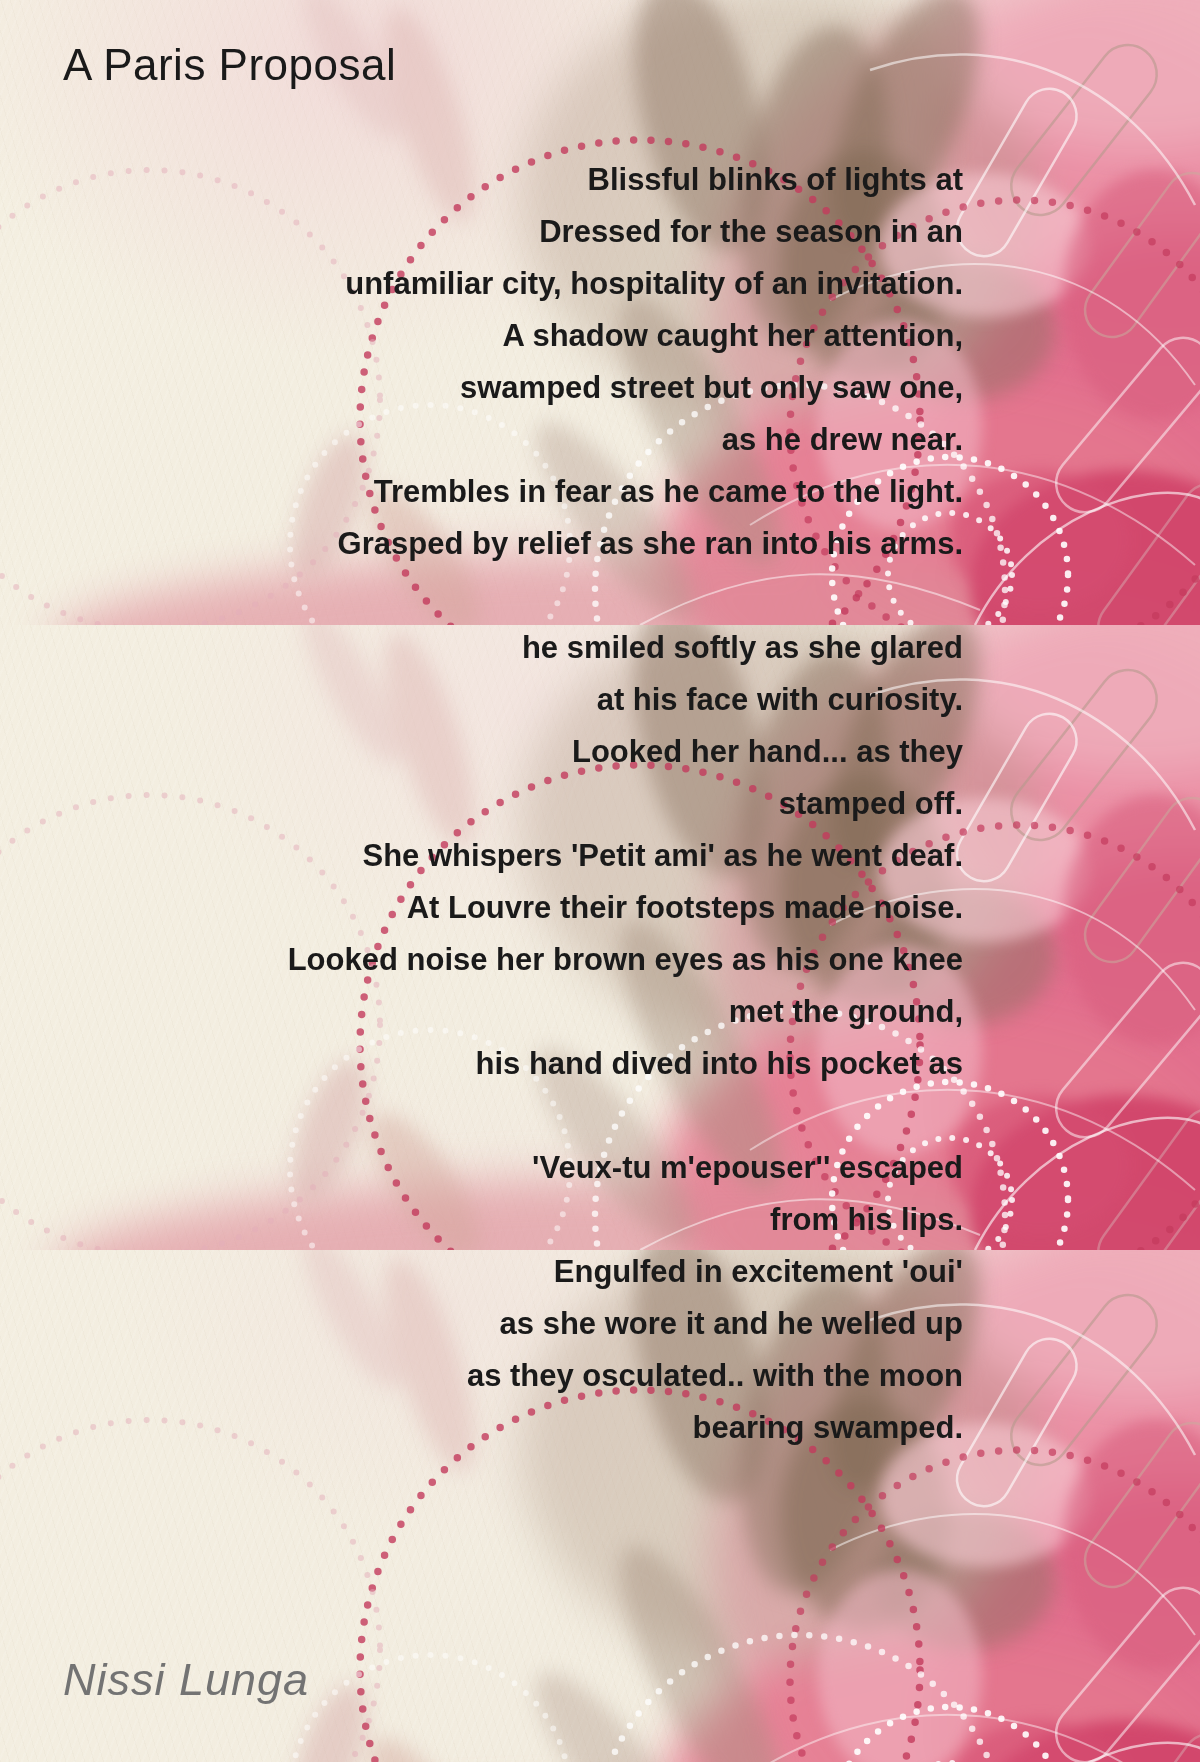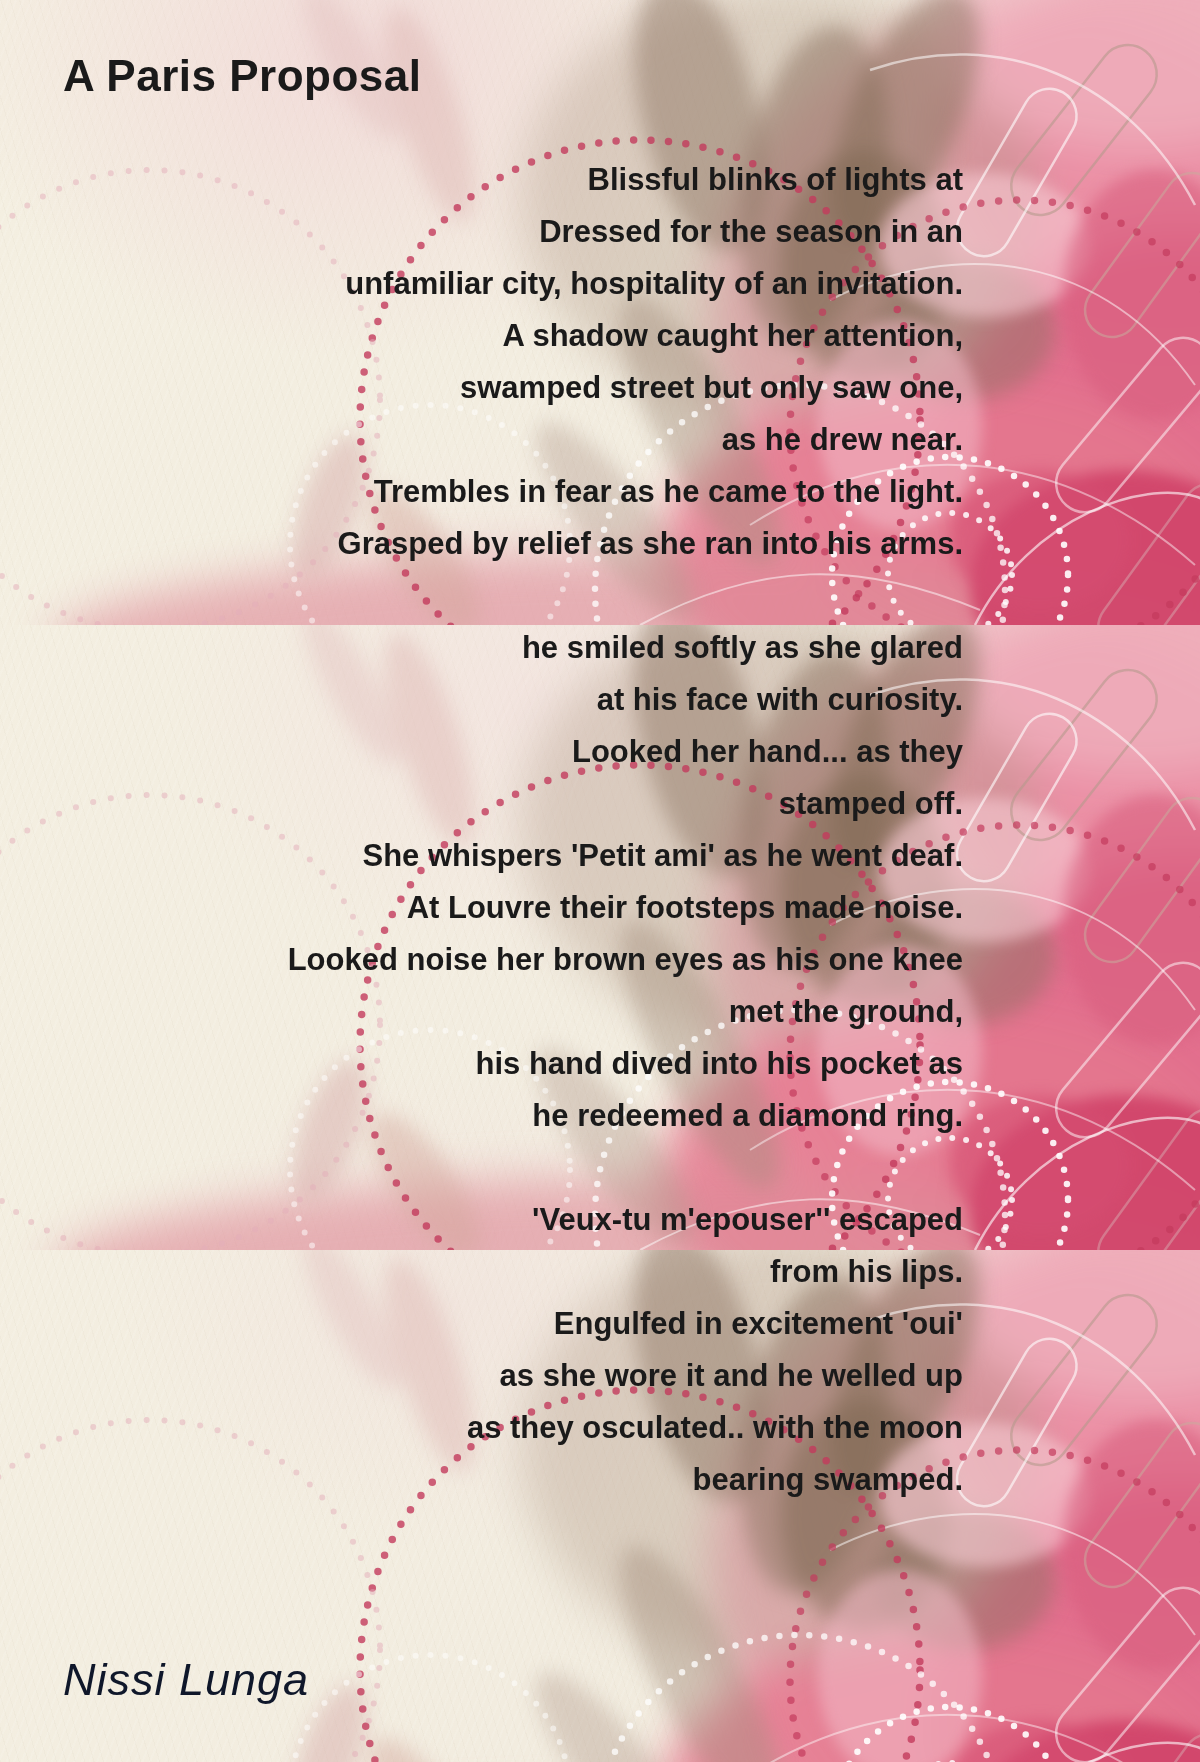--- a/index.html
+++ b/index.html
@@ -27,8 +27,8 @@
   .tile.t3{top:1250px;}
   .content{position:absolute;inset:0;color:#1a1a1a;}
   .title{
-    position:absolute;left:63px;top:51px;margin:0;
-    font-size:44px;line-height:50px;font-weight:bold;letter-spacing:.5px;
+    position:absolute;left:63px;top:40px;margin:0;
+    font-size:44px;line-height:50px;font-weight:normal;letter-spacing:.5px;
   }
   .poem{position:absolute;left:63px;top:154px;width:900px;text-align:right;}
   .stanza{margin:0 0 52px 0;}

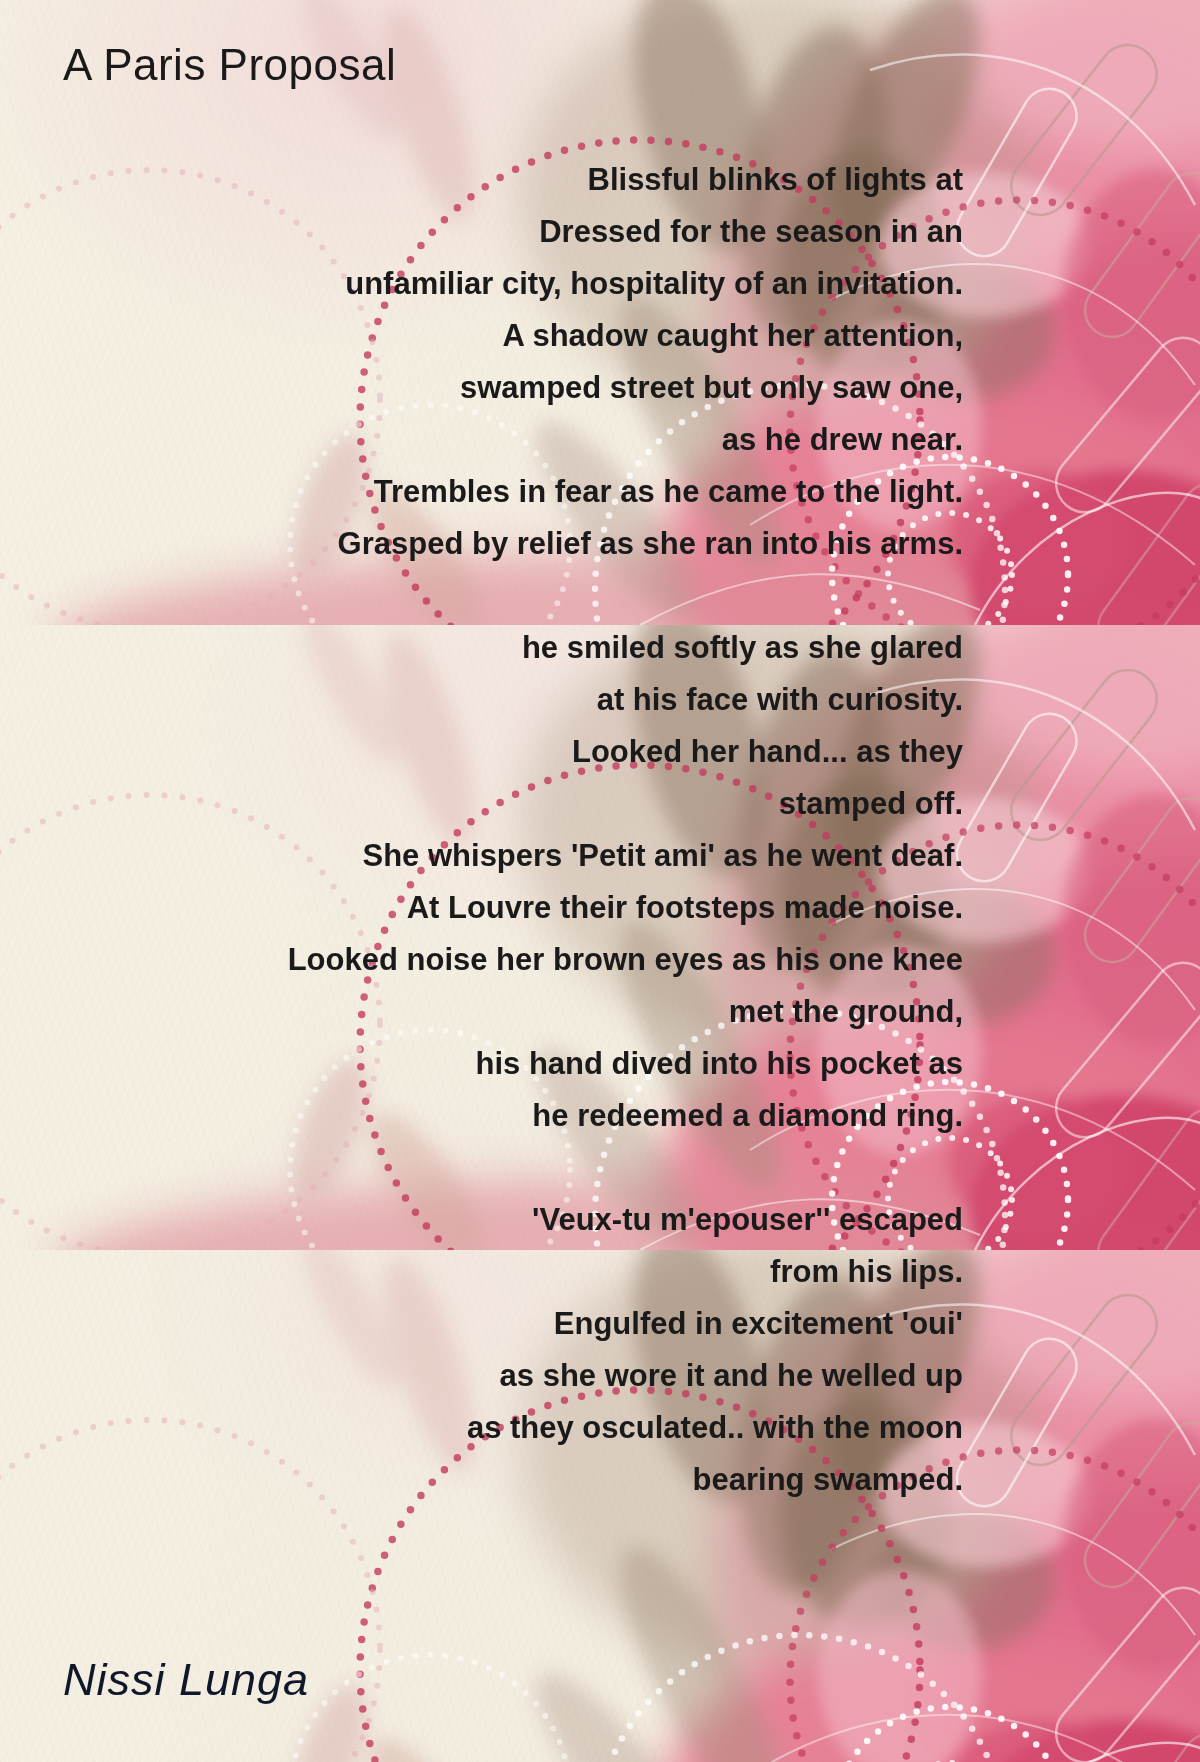--- a/index.html
+++ b/index.html
@@ -142,7 +142,6 @@
           <div class="line">Looked noise her brown eyes as his one knee</div>
           <div class="line">met the ground,</div>
           <div class="line">his hand dived into his pocket as</div>
-          <div class="line">he redeemed a diamond ring.</div>
         </div>
         <div class="stanza">
           <div class="line">'Veux-tu m'epouser'' escaped</div>

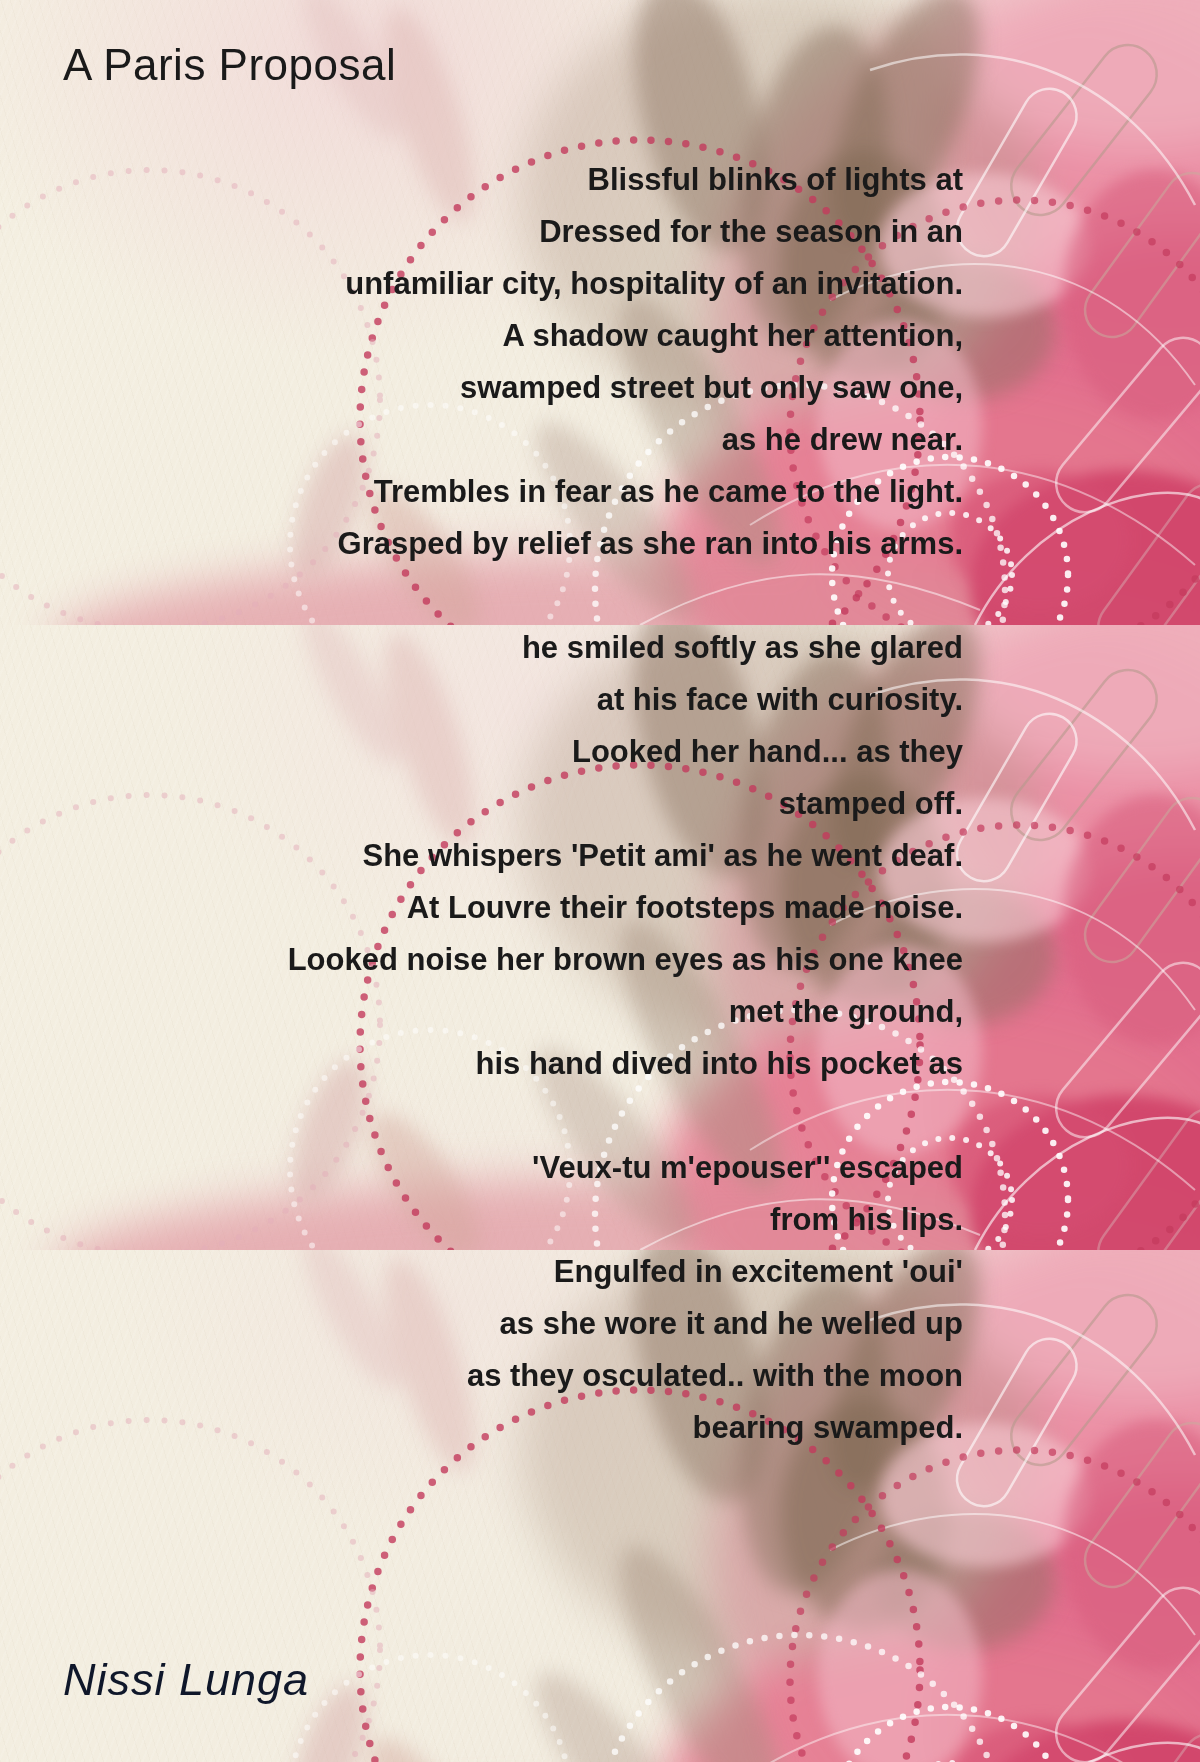--- a/index.html
+++ b/index.html
@@ -35,7 +35,7 @@
   .line{font-size:31px;line-height:52px;font-weight:bold;white-space:pre;}
   .author{
     position:absolute;left:63px;top:1654px;
-    font-size:45px;line-height:52px;font-style:italic;font-weight:normal;color:#0f172a;
+    font-size:45px;line-height:52px;font-style:italic;font-weight:normal;color:#737373;
     letter-spacing:1px;
   }
 </style>

